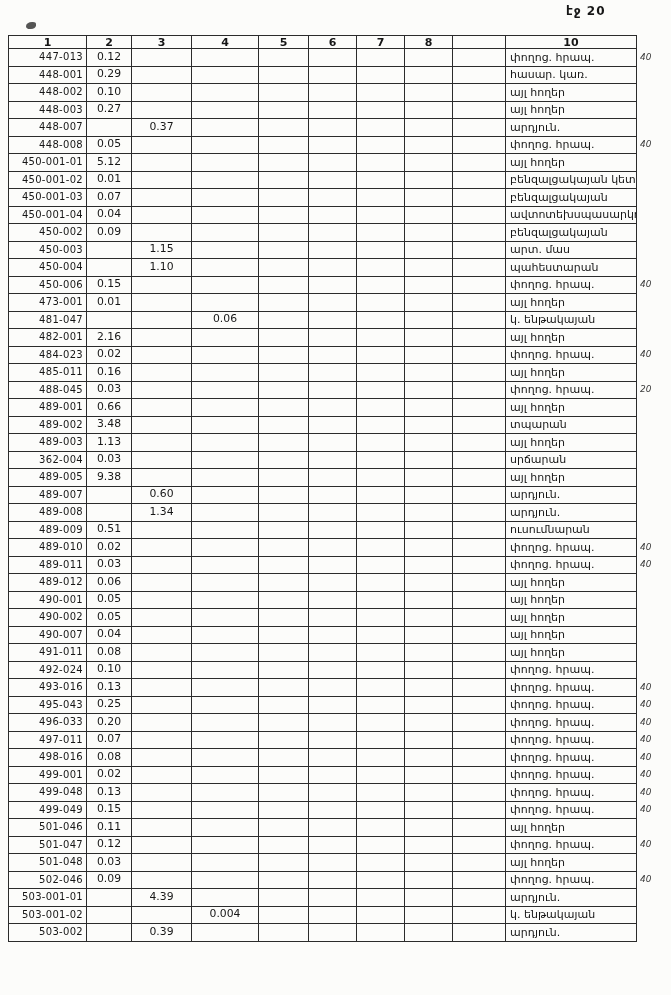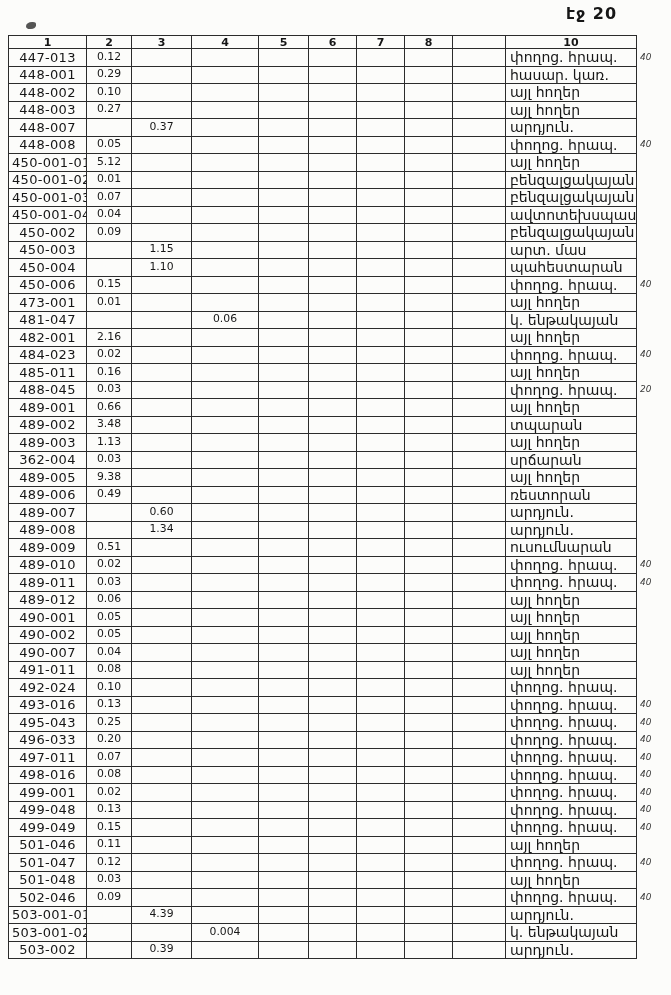--- a/index.html
+++ b/index.html
@@ -16,7 +16,7 @@
     position: absolute;
     top: 4px;
     left: 566px;
-    font-size: 16px;
+    font-size: 12px;
     font-weight: bold;
     letter-spacing: 1px;
   }

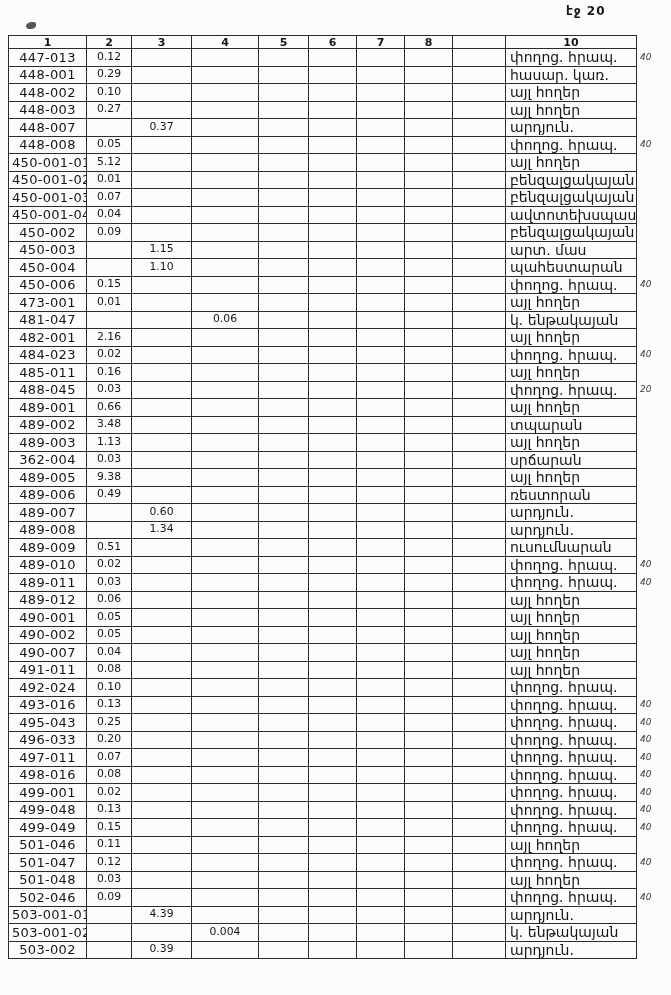--- a/index.html
+++ b/index.html
@@ -55,7 +55,7 @@
     padding: 0;
   }
   tbody td { height: 16.5px; }
-  td.c-code  { text-align: center;  font-size: 13px; letter-spacing: .3px; }
+  td.c-code  { text-align: right;  font-size: 10px; letter-spacing: .3px; }
   td.c-num   { text-align: center; font-size: 10.8px; }
   td.c-label { text-align: left; font-size: 14px; padding-left: 4px; }
   th.c-margin, td.c-margin {

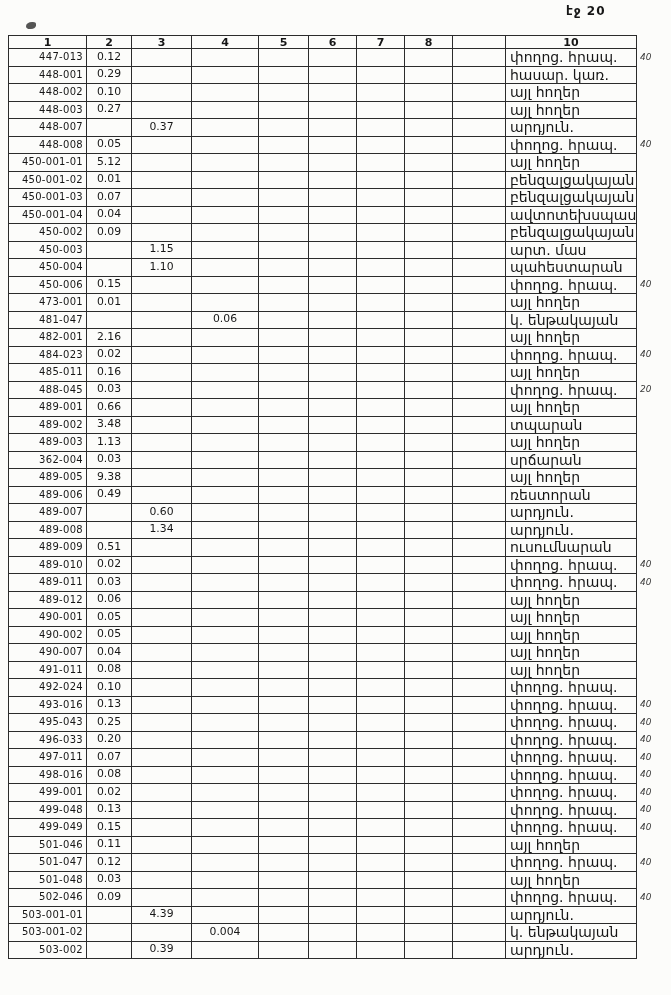--- a/index.html
+++ b/index.html
@@ -57,7 +57,7 @@
   tbody td { height: 16.5px; }
   td.c-code  { text-align: right;  font-size: 10px; letter-spacing: .3px; }
   td.c-num   { text-align: center; font-size: 10.8px; }
-  td.c-label { text-align: left; font-size: 14px; padding-left: 4px; }
+  td.c-label { text-align: left; font-size: 11px; padding-left: 4px; }
   th.c-margin, td.c-margin {
     border: none;
     background: transparent;

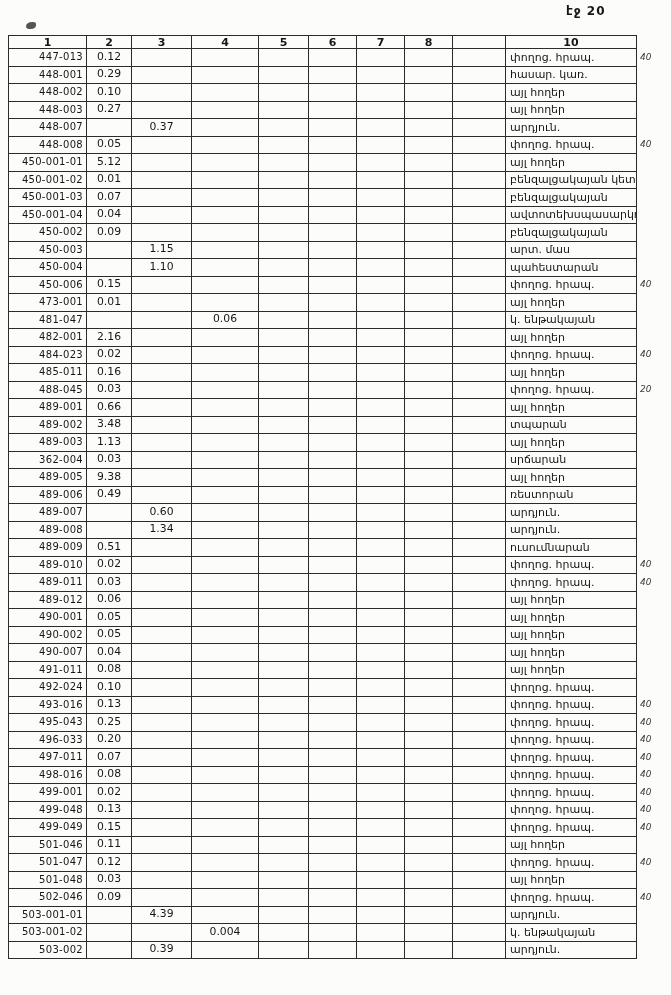--- a/index.html
+++ b/index.html
@@ -430,19 +430,6 @@
         <td class="c-margin"></td>
       </tr>
       <tr>
-        <td class="c-code">489-006</td>
-        <td class="c-num">0.49</td>
-        <td class="c-num"></td>
-        <td class="c-num"></td>
-        <td class="c-num"></td>
-        <td class="c-num"></td>
-        <td class="c-num"></td>
-        <td class="c-num"></td>
-        <td class="c-num"></td>
-        <td class="c-label">ռեստորան</td>
-        <td class="c-margin"></td>
-      </tr>
-      <tr>
         <td class="c-code">489-007</td>
         <td class="c-num"></td>
         <td class="c-num">0.60</td>

